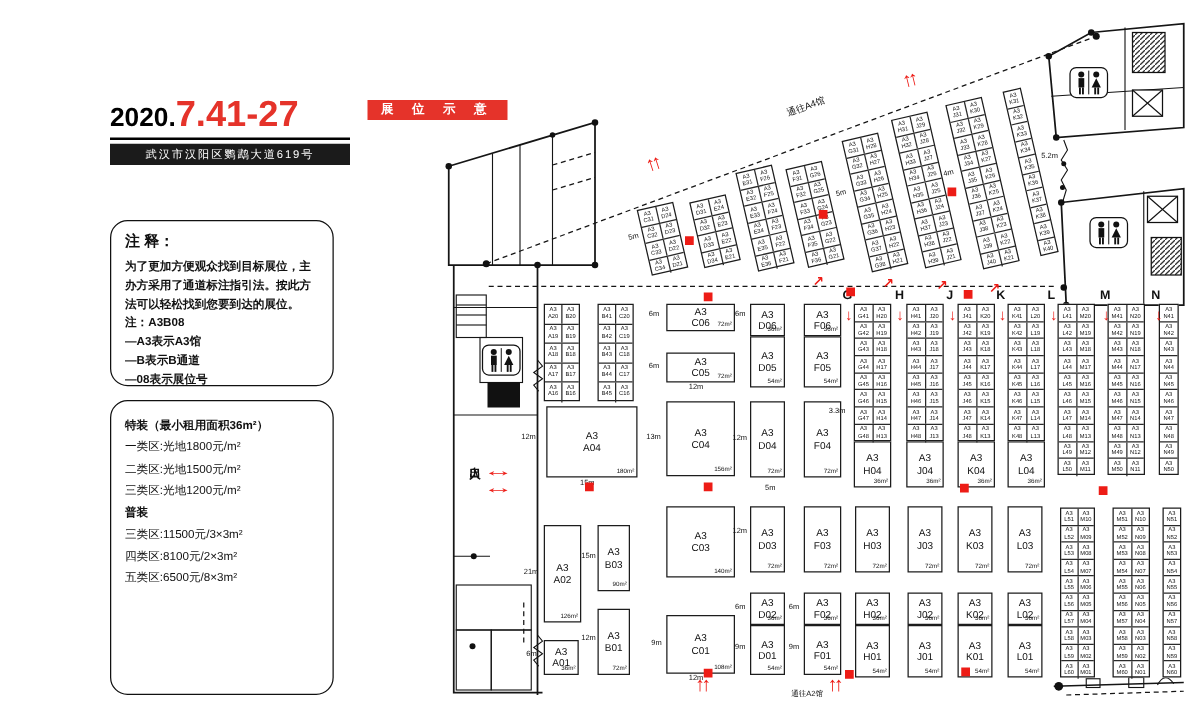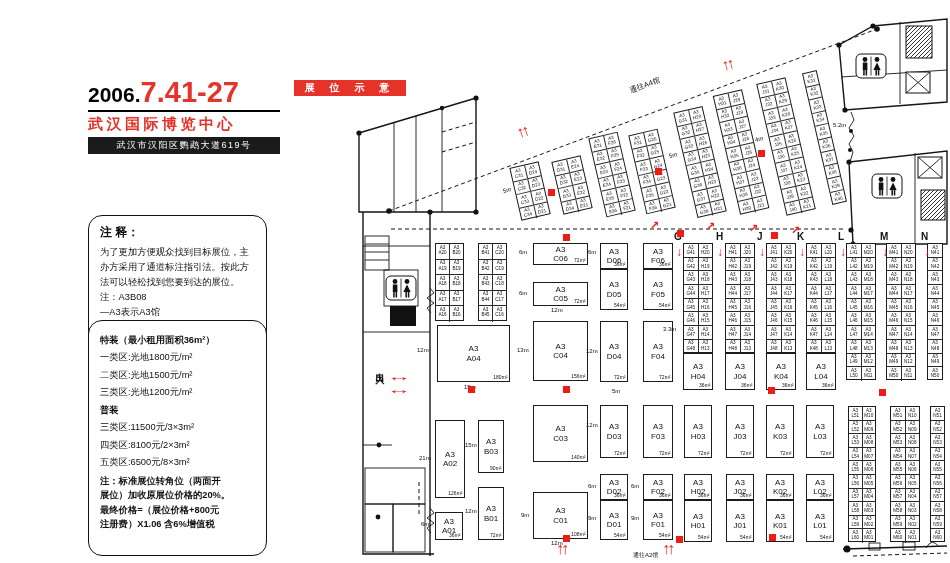--- a/index.html
+++ b/index.html
@@ -66,7 +66,7 @@
 
   <div id="header">
     <div class="hdr-left">
-      <div class="date-row"><span class="year">2006.</span><span class="dates">7.41-27</span></div>
+      <div class="date-row"><span class="year">2020.</span><span class="dates">7.41-27</span></div>
       <div class="venue">武汉国际博览中心</div>
       <div class="addr">武汉市汉阳区鹦鹉大道619号</div>
     </div>

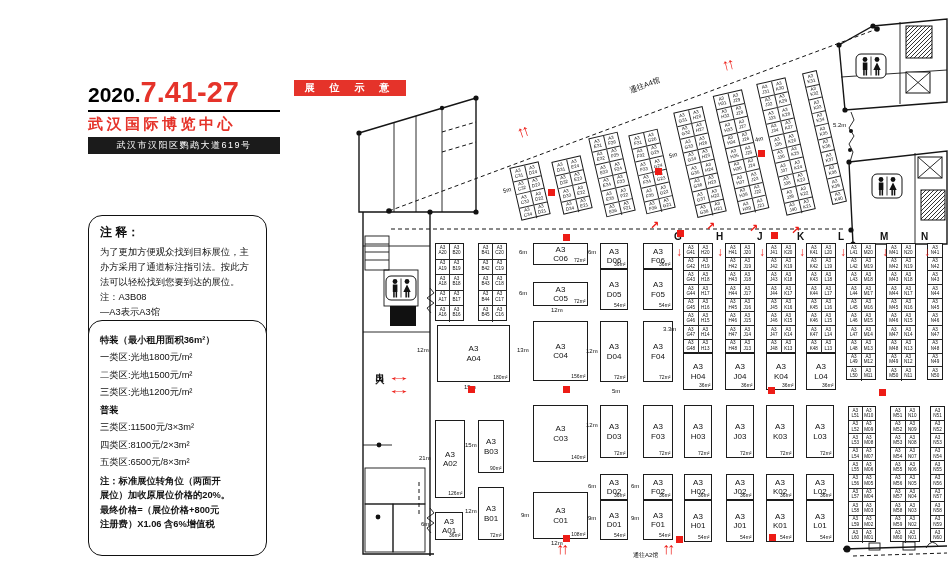--- a/index.html
+++ b/index.html
@@ -67,7 +67,6 @@
   <div id="header">
     <div class="hdr-left">
       <div class="date-row"><span class="year">2020.</span><span class="dates">7.41-27</span></div>
-      <div class="venue">武汉国际博览中心</div>
       <div class="addr">武汉市汉阳区鹦鹉大道619号</div>
     </div>
     <div class="hdr-right">

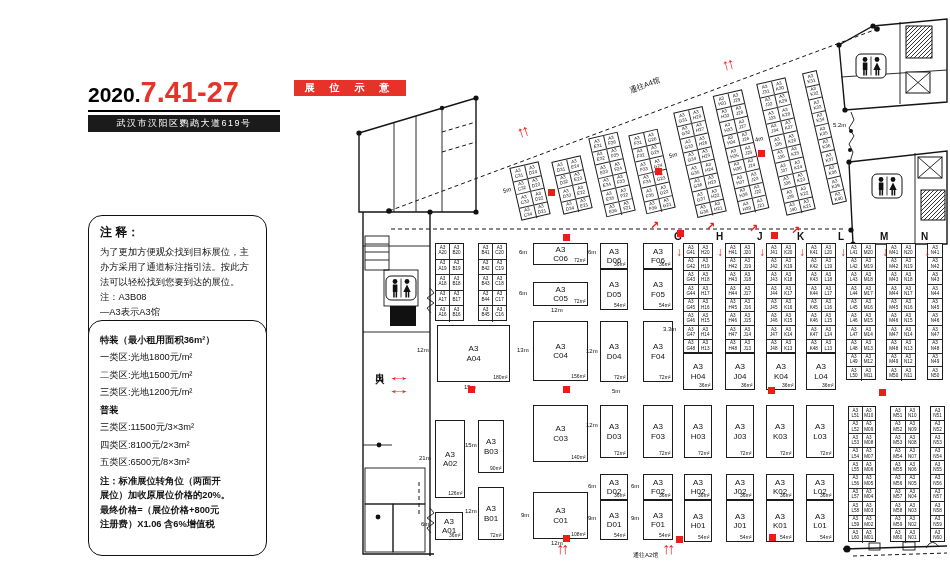--- a/index.html
+++ b/index.html
@@ -22,7 +22,7 @@
   
   .panel{position:absolute;left:88px;width:179px;border:1.6px solid #111;border-radius:14px;
          box-sizing:border-box;padding:8px 11px;background:#fff;}
-  #notes-panel{top:176px;height:133px;margin-top:39px;}
+  #notes-panel{top:176px;height:133px;}
   #price-panel{top:320px;height:236px;}
   .p-title{font-size:12px;font-weight:bold;margin-bottom:4px;}
   .pre{white-space:pre-line;}

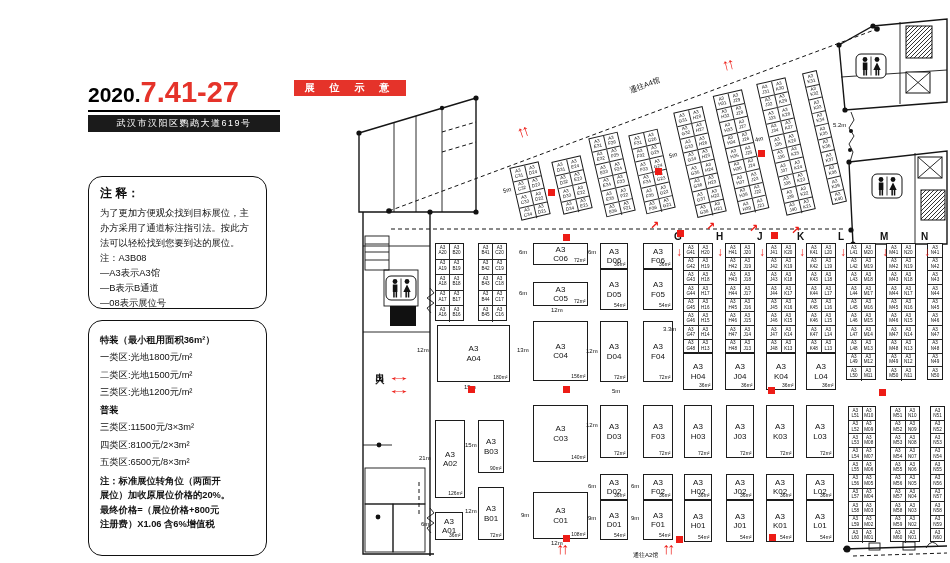--- a/index.html
+++ b/index.html
@@ -25,7 +25,7 @@
   #notes-panel{top:176px;height:133px;}
   #price-panel{top:320px;height:236px;}
   .p-title{font-size:12px;font-weight:bold;margin-bottom:4px;}
-  .pre{white-space:pre-line;}
+  .pre{white-space:pre-line;font-weight:bold;}
   .p-body{font-size:9.3px;line-height:1.62;}
   .price-line{font-size:9.3px;margin:4.5px 0;}
   .price-line.b{font-weight:bold;}

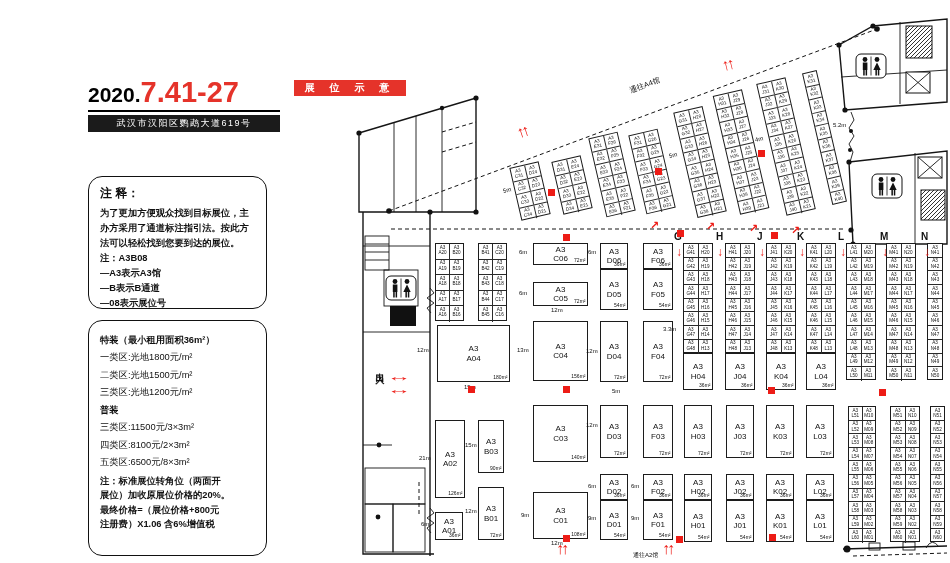--- a/index.html
+++ b/index.html
@@ -96,10 +96,6 @@
         <div class="price-line">四类区:8100元/2×3m²</div>
         <div class="price-line">五类区:6500元/8×3m²</div>
       </div>
-    <div class="price-note">注：标准展位转角位（两面开
-展位）加收原展位价格的20%。
-最终价格=（展位价格+800元
-注册费）X1.06 含6%增值税</div>
   </div>
 
   <div id="floorplan">

